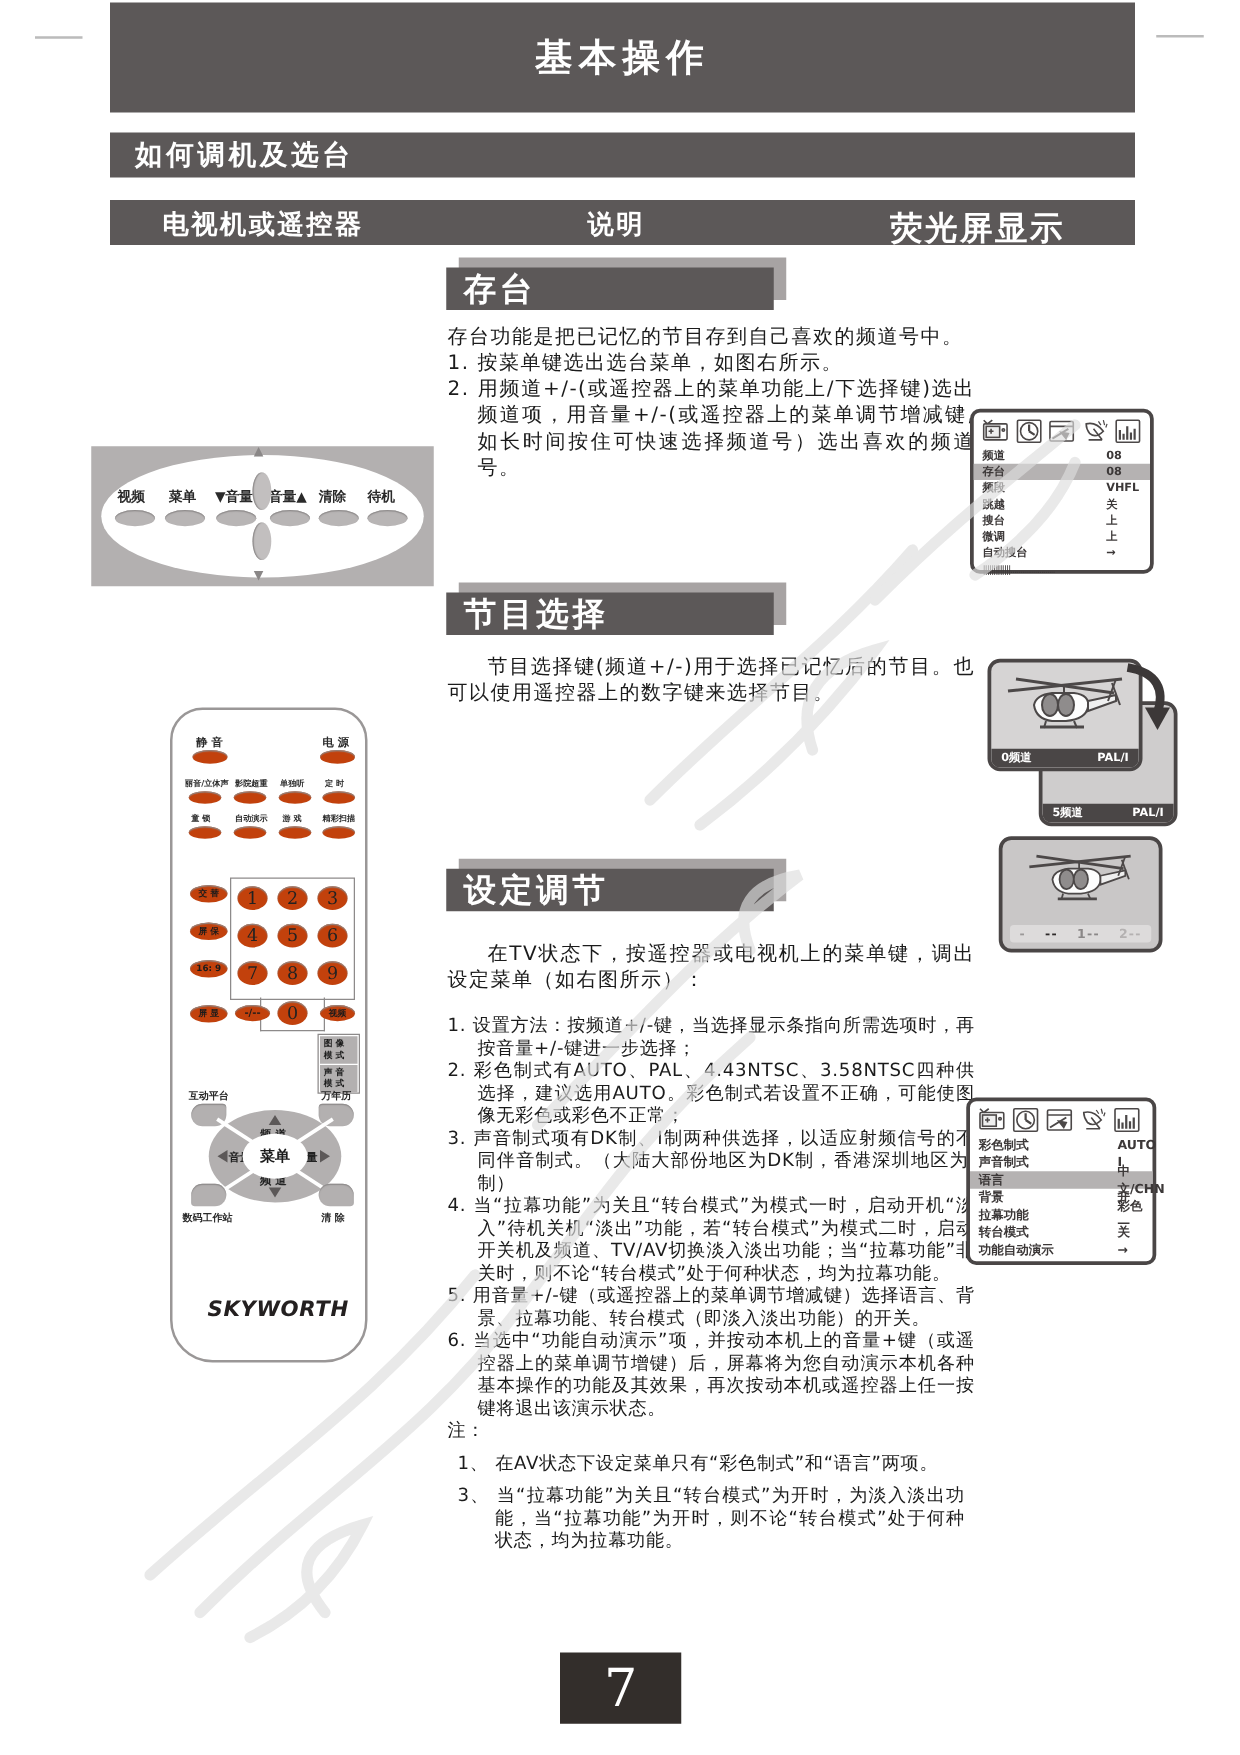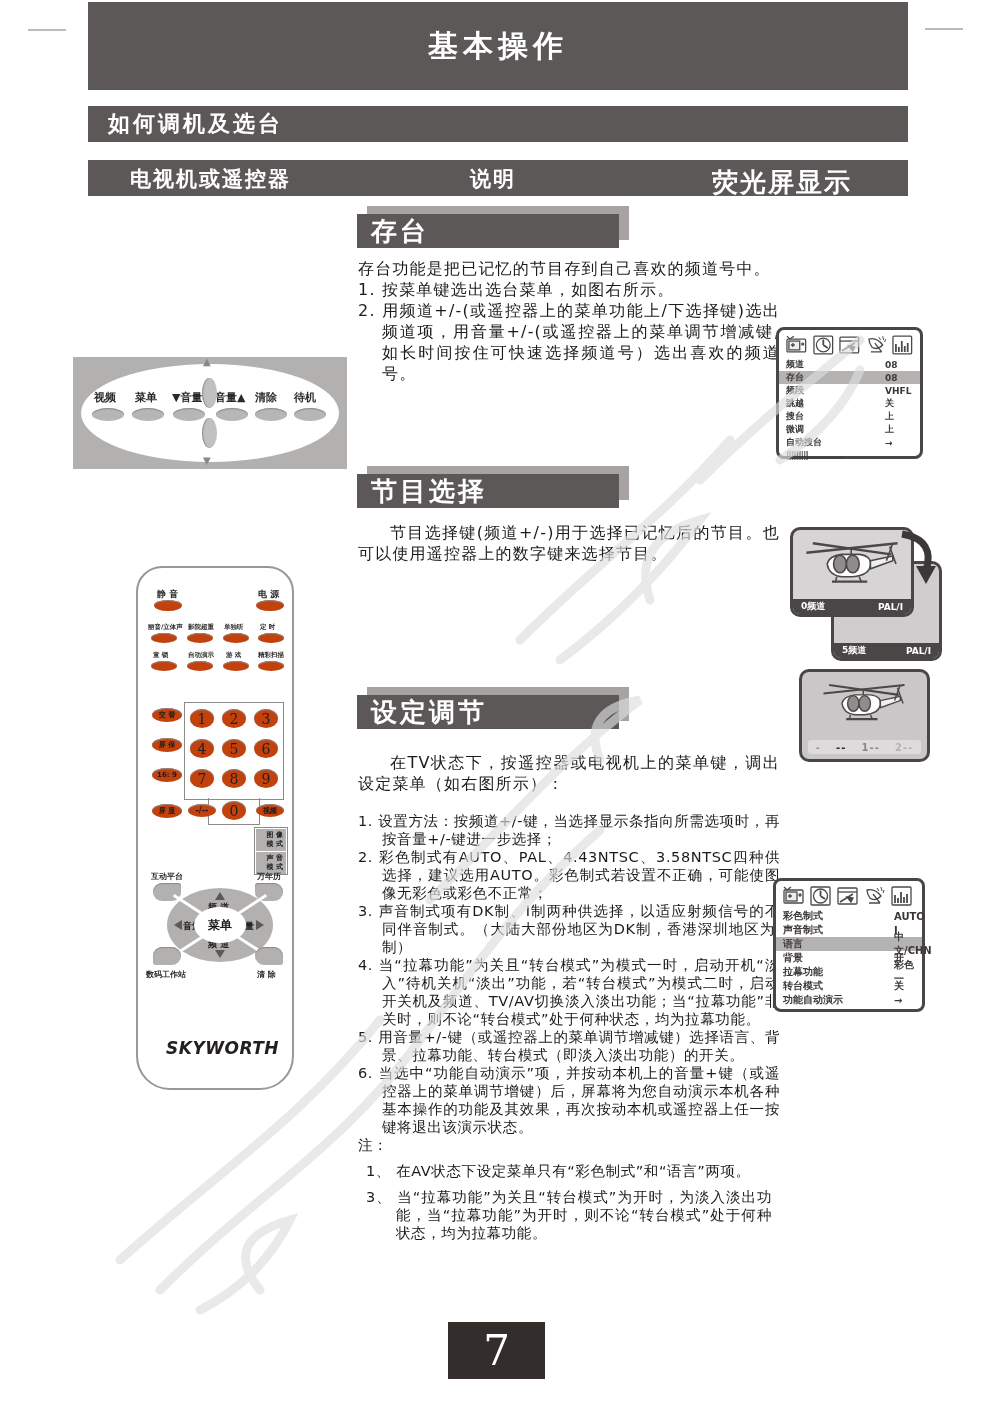--- a/index.html
+++ b/index.html
@@ -51,7 +51,7 @@
   .digit{display:flex;align-items:center;justify-content:center;font-family:"DejaVu Serif","Liberation Serif",serif;
          font-size:14px;color:#222}
   .padbox{position:absolute;border:1.5px solid #8d8a8a}
-  .modecell{background:#b3b0b0;font-size:7px;font-weight:bold;text-align:right;line-height:9px;padding:2px 3px}
+  .modecell{background:#b3b0b0;font-size:7px;font-weight:bold;text-align:left;line-height:9px;padding:2px 3px}
   .dpad{position:absolute;background:#b3b0b0;border-radius:50%}
   .dlab{position:absolute;font-size:9px;font-weight:bold;color:#222;white-space:nowrap}
   .menu-center{position:absolute;background:#fff;border-radius:50%;display:flex;align-items:center;justify-content:center;

